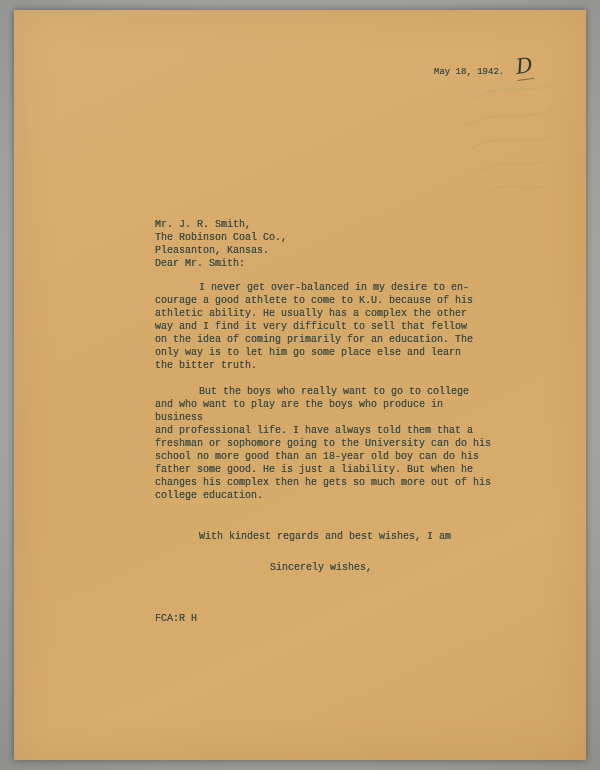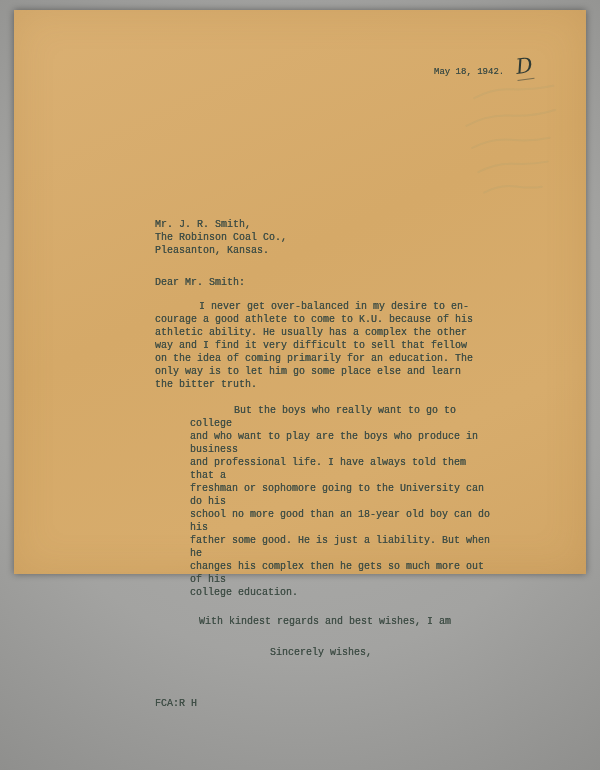--- a/index.html
+++ b/index.html
@@ -19,7 +19,7 @@
     left: 14px;
     top: 10px;
     width: 572px;
-    height: 564px;
+    height: 750px;
     background: linear-gradient(155deg, #dab073 0%, #d5a968 45%, #d7ac6c 75%, #d2a666 100%);
     box-shadow: 0 0 7px rgba(0,0,0,0.40), inset 0 0 40px rgba(150,105,45,0.18);
   }

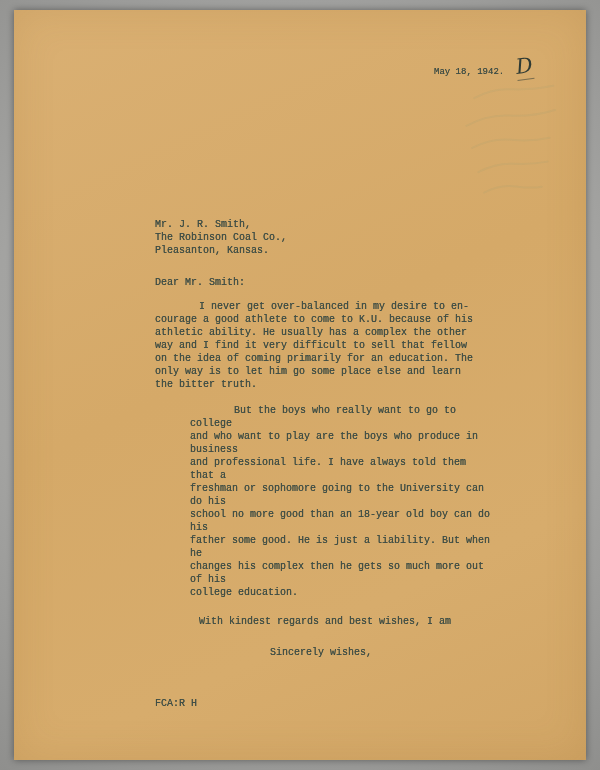--- a/index.html
+++ b/index.html
@@ -70,7 +70,7 @@
     text-indent: 44px;
     margin: 0;
   }
-  .salutation { margin-top: 19px; }
+  .salutation { margin-top: 0; }
   .p1 { margin-top: 9px; }
   .p2 { margin-top: 11px; }
   .p3 { margin-top: 13px; margin-left: 35px; }

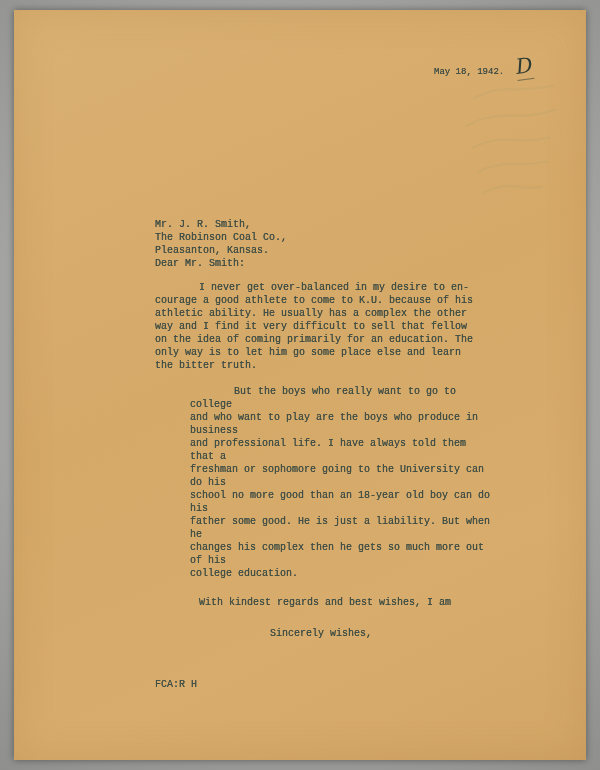--- a/index.html
+++ b/index.html
@@ -73,7 +73,7 @@
   .salutation { margin-top: 0; }
   .p1 { margin-top: 9px; }
   .p2 { margin-top: 11px; }
-  .p3 { margin-top: 13px; margin-left: 35px; }
+  .p3 { margin-top: 13px; }
   .closing { margin-top: 16px; }
   .valediction {
     margin-top: 18px;

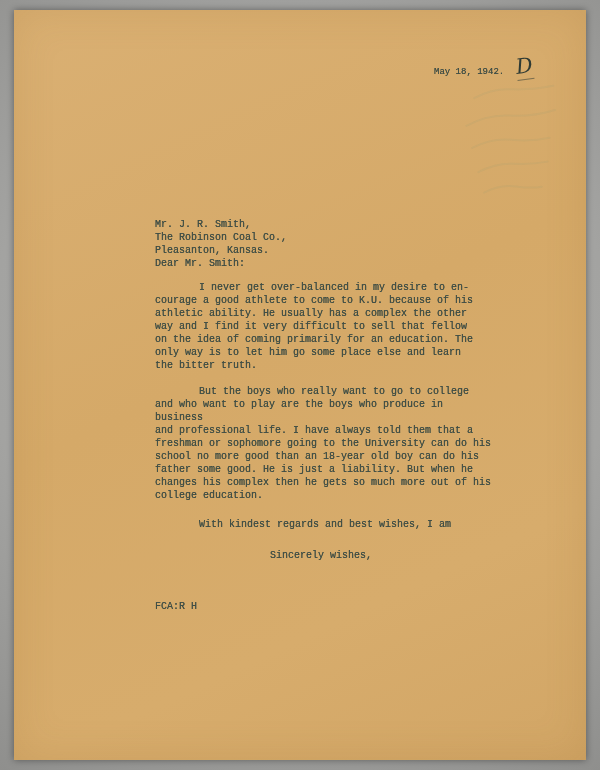--- a/index.html
+++ b/index.html
@@ -74,7 +74,7 @@
   .p1 { margin-top: 9px; }
   .p2 { margin-top: 11px; }
   .p3 { margin-top: 13px; }
-  .closing { margin-top: 16px; }
+  .closing { margin-top: 28px; }
   .valediction {
     margin-top: 18px;
     margin-left: 115px;

